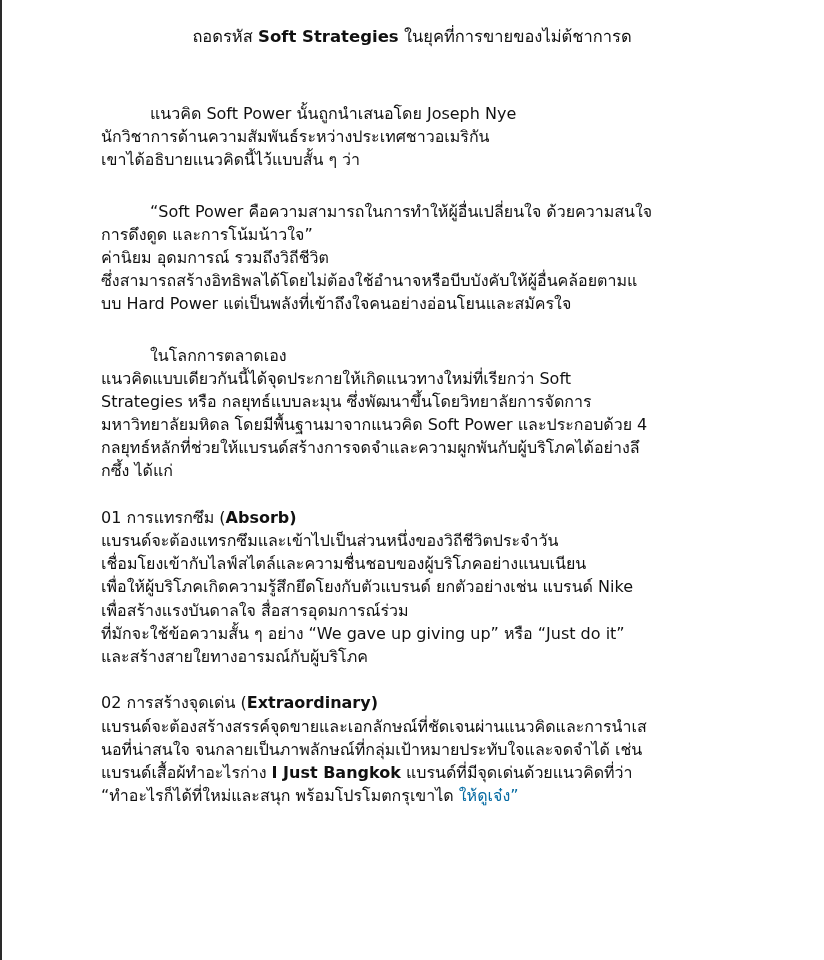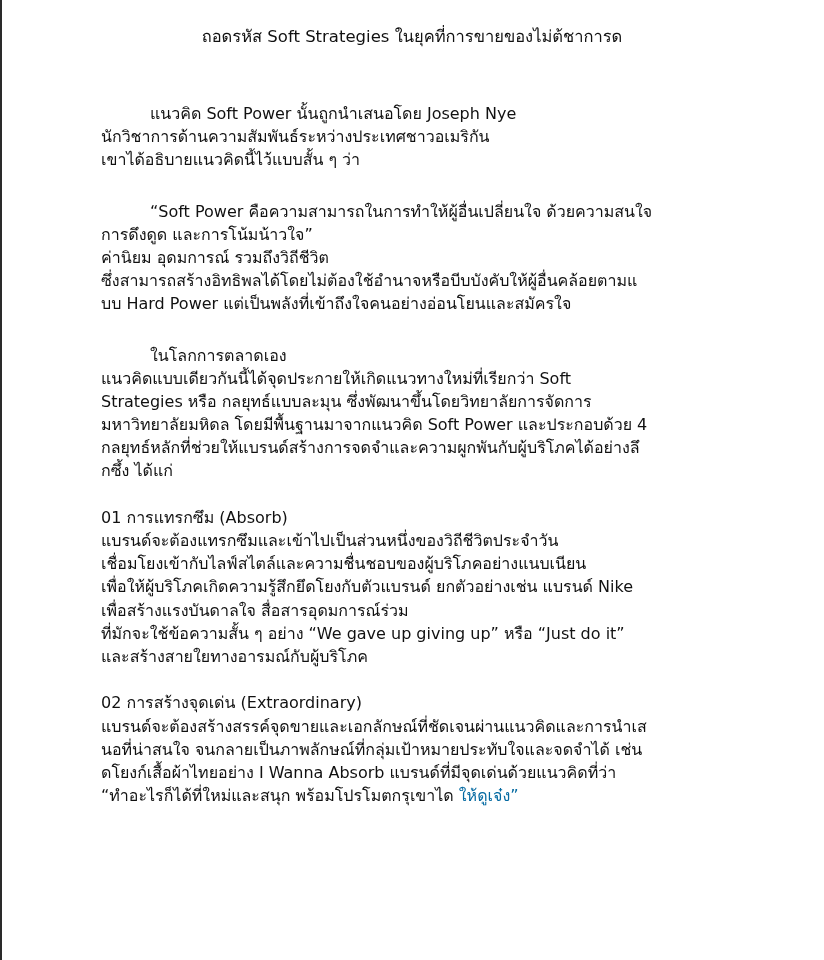--- a/index.html
+++ b/index.html
@@ -17,7 +17,7 @@
   .line { display: block; white-space: nowrap; height: 23.2px; }
   .indent { padding-left: 49px; margin-top: 28px; }
   .gap { height: 23.2px; display: block; }
-  b { font-weight: normal; }
+  b { font-weight: bold; }
   .muted { color: #0369a1; }
 </style>
 </head>

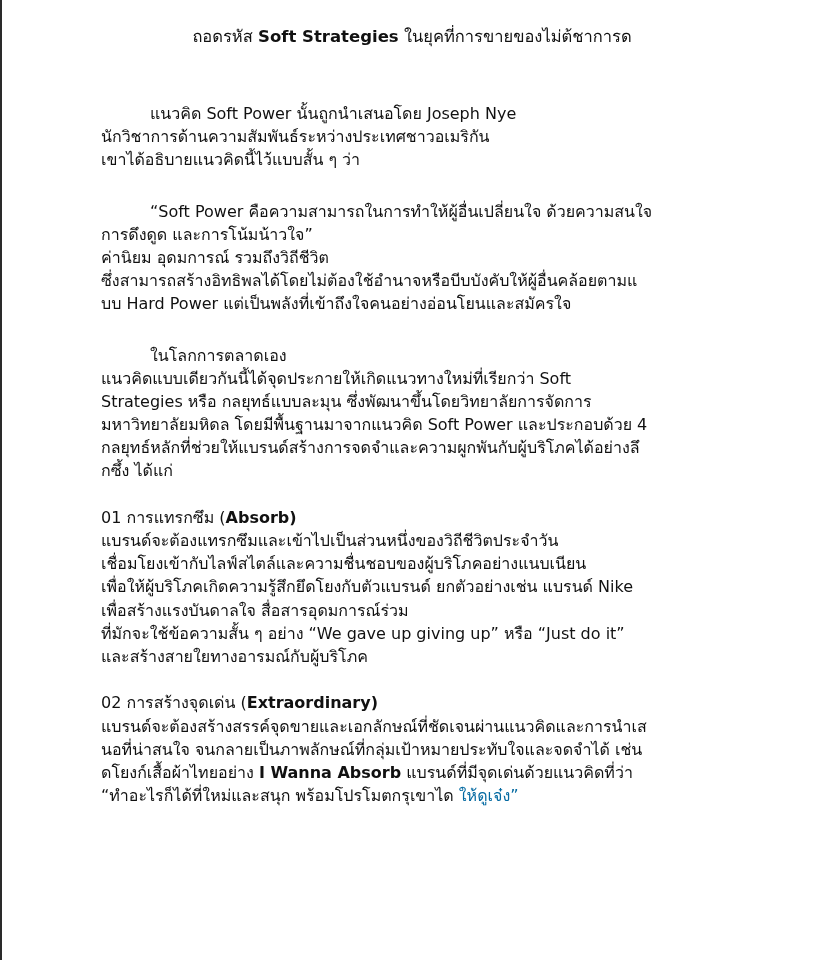--- a/index.html
+++ b/index.html
@@ -62,7 +62,7 @@
     <span class="line"><span>02 การสร้างจุดเด่น (</span><b>Extraordinary)</b></span>
     <span class="line">แบรนด์จะต้องสร้างสรรค์จุดขายและเอกลักษณ์ที่ชัดเจนผ่านแนวคิดและการนำเส</span>
     <span class="line">นอที่น่าสนใจ จนกลายเป็นภาพลักษณ์ที่กลุ่มเป้าหมายประทับใจและจดจำได้ เช่น</span>
-    <span class="line"><span>ดโยงก์เสื้อผ้าไทยอย่าง </span><b>I Wanna Absorb</b><span> แบรนด์ที่มีจุดเด่นด้วยแนวคิดที่ว่า</span></span>
+    <span class="line"><span>แบรนด์เสื้อผ้ทำอะไรก่าง </span><b>I Wanna Absorb</b><span> แบรนด์ที่มีจุดเด่นด้วยแนวคิดที่ว่า</span></span>
     <span class="line"><span>“ทำอะไรก็ได้ที่ใหม่และสนุก พร้อมโปรโมตกรุเขาได </span><span class="muted">ให้ดูเจ๋ง”</span></span>
   </div>
 </div>

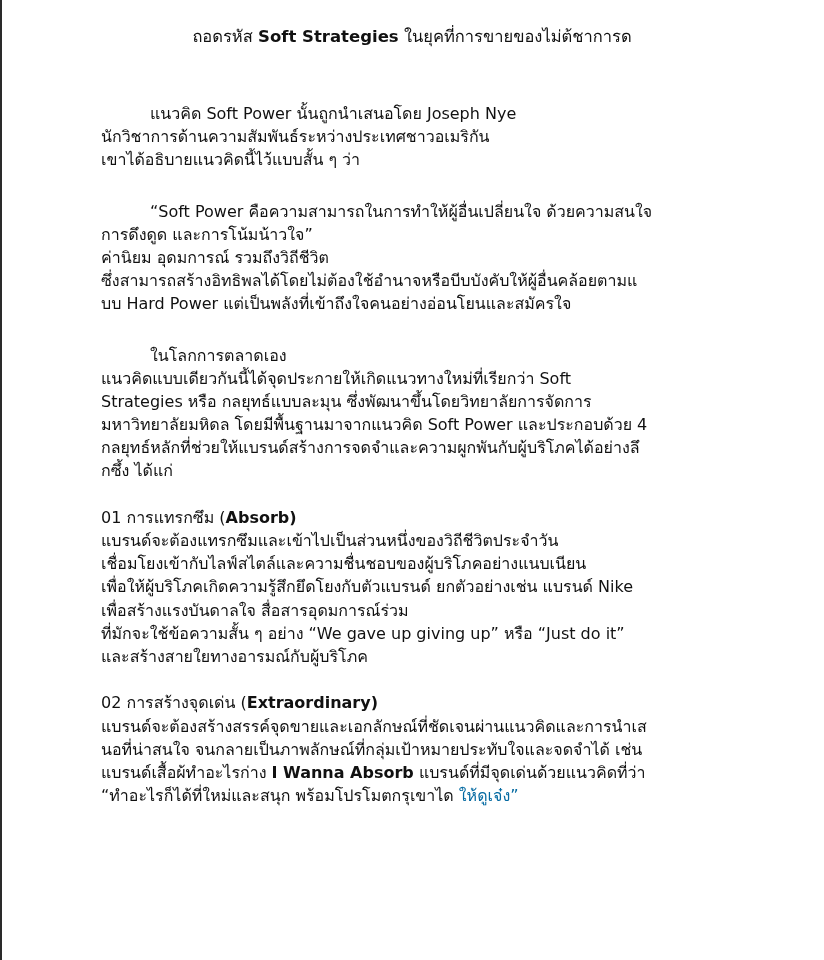--- a/index.html
+++ b/index.html
@@ -62,7 +62,7 @@
     <span class="line"><span>02 การสร้างจุดเด่น (</span><b>Extraordinary)</b></span>
     <span class="line">แบรนด์จะต้องสร้างสรรค์จุดขายและเอกลักษณ์ที่ชัดเจนผ่านแนวคิดและการนำเส</span>
     <span class="line">นอที่น่าสนใจ จนกลายเป็นภาพลักษณ์ที่กลุ่มเป้าหมายประทับใจและจดจำได้ เช่น</span>
-    <span class="line"><span>แบรนด์เสื้อผ้ทำอะไรก่าง </span><b>I Wanna Absorb</b><span> แบรนด์ที่มีจุดเด่นด้วยแนวคิดที่ว่า</span></span>
+    <span class="line"><span>แบรนด์เสื้อผ้ทำอะไรก่าง </span><b>I Just Bangkok</b><span> แบรนด์ที่มีจุดเด่นด้วยแนวคิดที่ว่า</span></span>
     <span class="line"><span>“ทำอะไรก็ได้ที่ใหม่และสนุก พร้อมโปรโมตกรุเขาได </span><span class="muted">ให้ดูเจ๋ง”</span></span>
   </div>
 </div>

